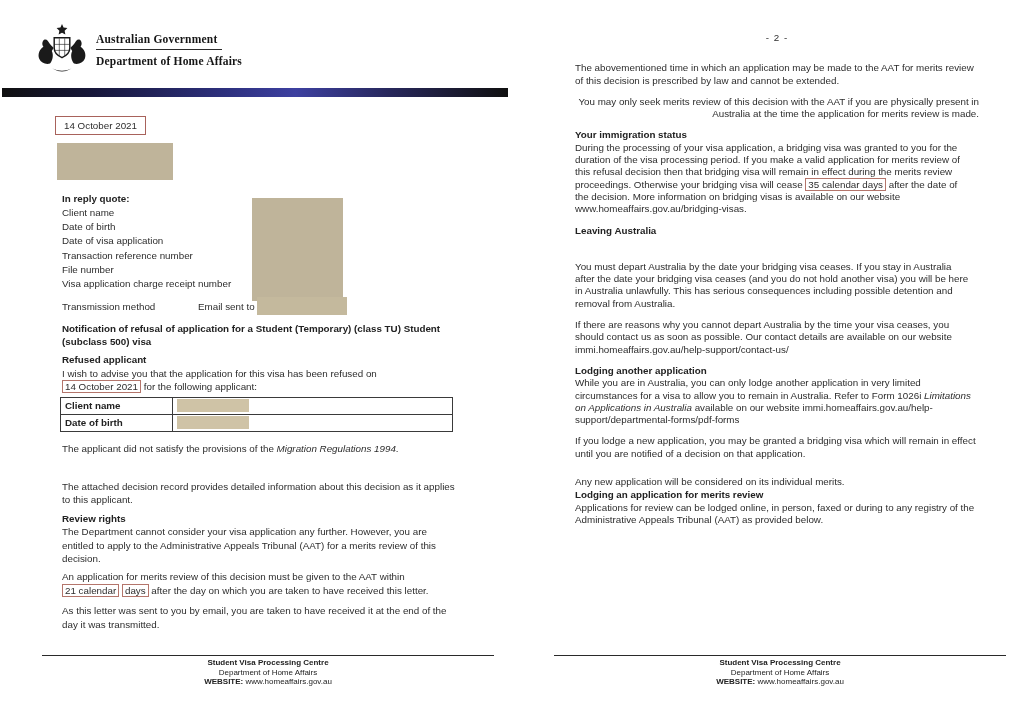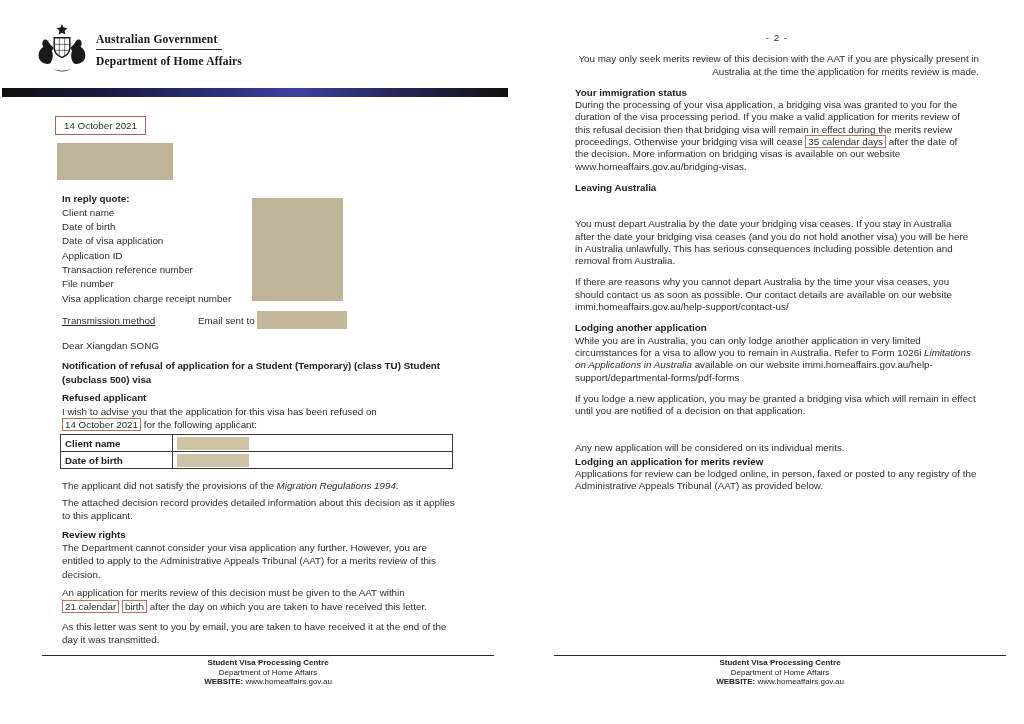--- a/index.html
+++ b/index.html
@@ -156,6 +156,7 @@
     <div class="p2-body">
       <div class="pageno">- 2 -</div>
 
+      <div style="margin-top:18px;">The abovementioned time in which an application may be made to the AAT for merits review of this decision is prescribed by law and cannot be extended.</div>
 
       <div style="margin-top:9px;text-align:right;">You may only seek merits review of this decision with the AAT if you are physically present in Australia at the time the application for merits review is made.</div>
 

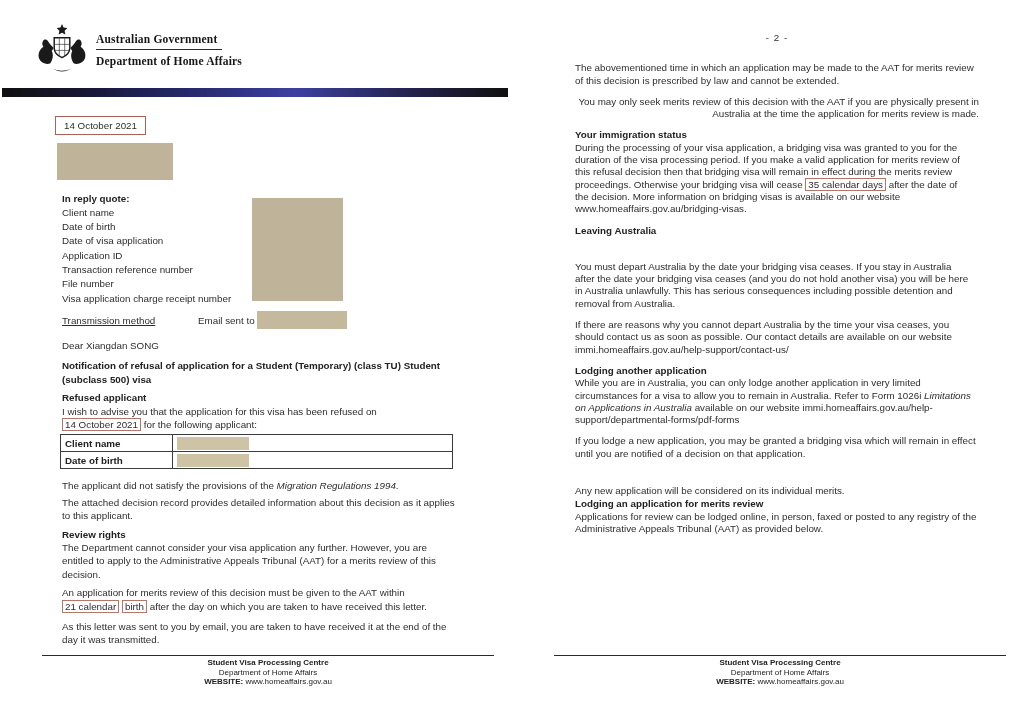--- a/index.html
+++ b/index.html
@@ -98,7 +98,6 @@
         <span class="field">Client name</span>
         <span class="field">Date of birth</span>
         <span class="field">Date of visa application</span>
-        <span class="field">Application ID</span>
         <span class="field">Transaction reference number</span>
         <span class="field">File number</span>
         <span class="field">Visa application charge receipt number</span>

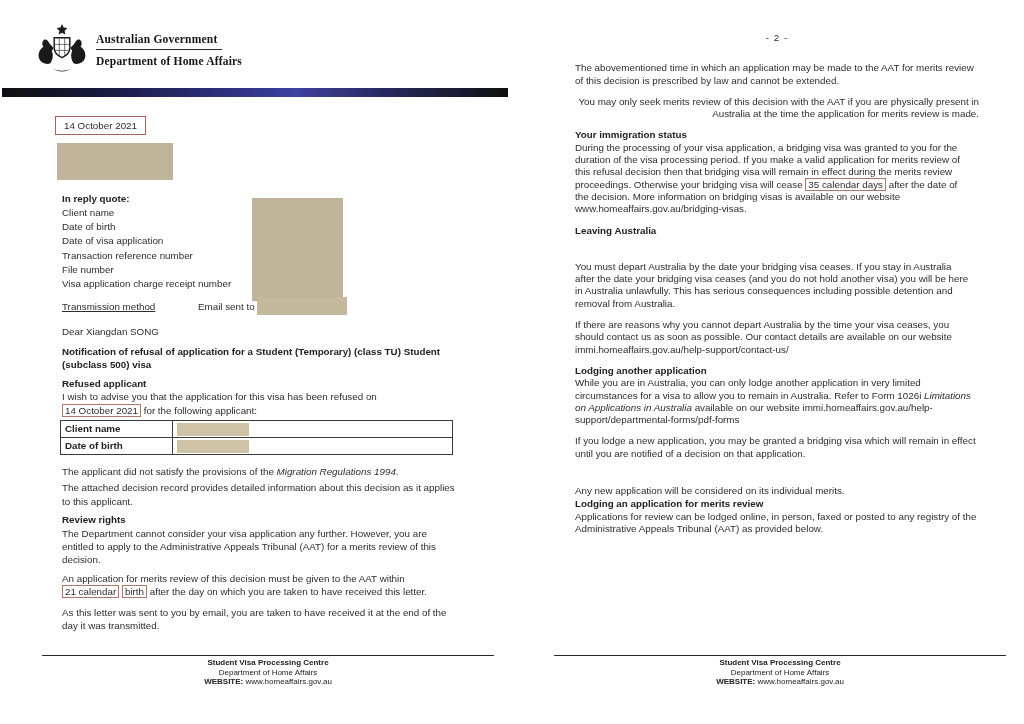--- a/index.html
+++ b/index.html
@@ -32,7 +32,7 @@
   .fields { margin-left: 7px; line-height: 14.3px; }
   .field { display: block; }
   .trans-row { margin: 5px 0 0 7px; white-space: nowrap; }
-  .trans-label { display: inline-block; width: 136px; text-decoration: underline; }
+  .trans-label { display: inline-block; width: 136px; }
   .redact-email { display: inline-block; width: 90px; height: 18px; margin-left: 2px; vertical-align: -5px; background: #c4b99d; }
   .ml7 { margin-left: 7px; }
   .bold { font-weight: bold; color: #222; }

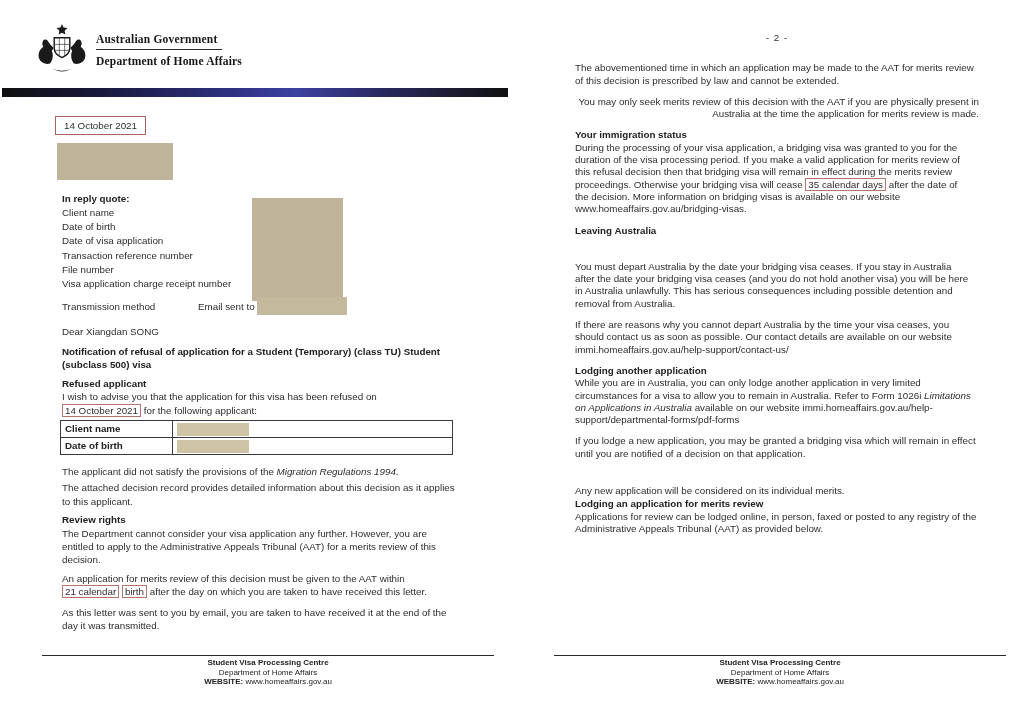--- a/index.html
+++ b/index.html
@@ -107,7 +107,6 @@
         <span class="trans-label">Transmission method</span><span>Email sent to</span><span class="redact-email"></span>
       </div>
 
-      <div class="ml7" style="margin-top:10px;">Dear Xiangdan SONG</div>
 
       <div class="ml7 bold" style="margin-top:7px;">Notification of refusal of application for a Student (Temporary) (class TU) Student (subclass 500) visa</div>
 

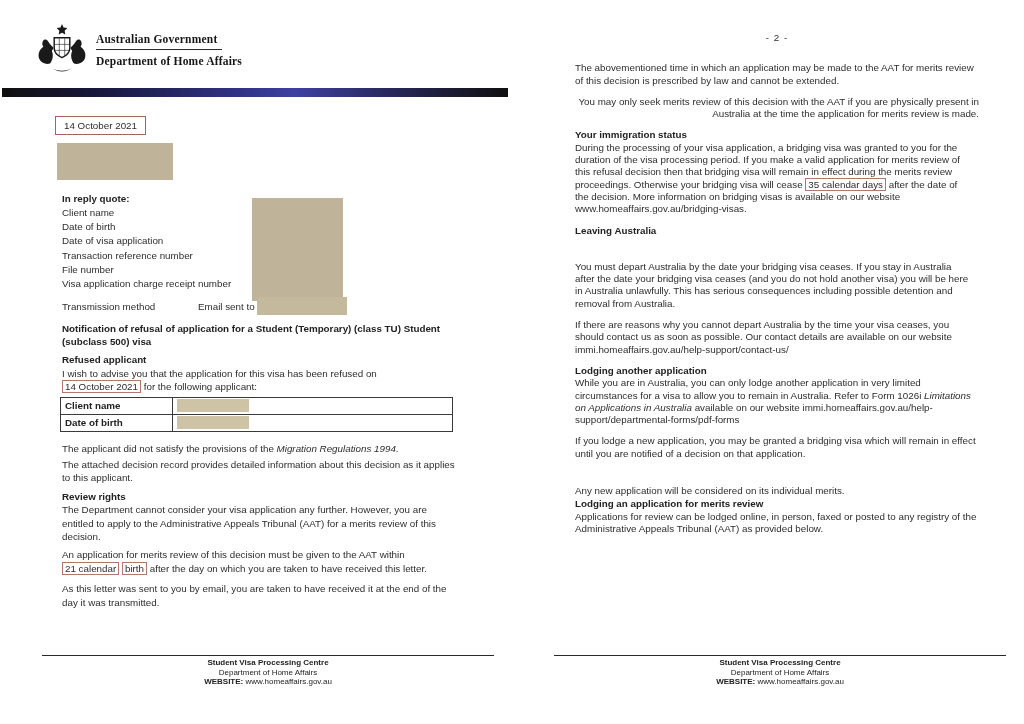--- a/index.html
+++ b/index.html
@@ -132,7 +132,7 @@
 
       <div class="ml7" style="margin-top:10px;"><span>The applicant did not satisfy the provisions of the </span><span class="ital">Migration Regulations 1994</span><span>.</span></div>
 
-      <div class="ml7" style="margin-top:3px;">The attached decision record provides detailed information about this decision as it applies to this applicant.</div>
+      <div class="ml7" style="margin-top:25px;">The attached decision record provides detailed information about this decision as it applies to this applicant.</div>
 
       <div class="ml7 bold" style="margin-top:5px;">Review rights</div>
       <div class="ml7">The Department cannot consider your visa application any further. However, you are entitled to apply to the Administrative Appeals Tribunal (AAT) for a merits review of this decision.</div>

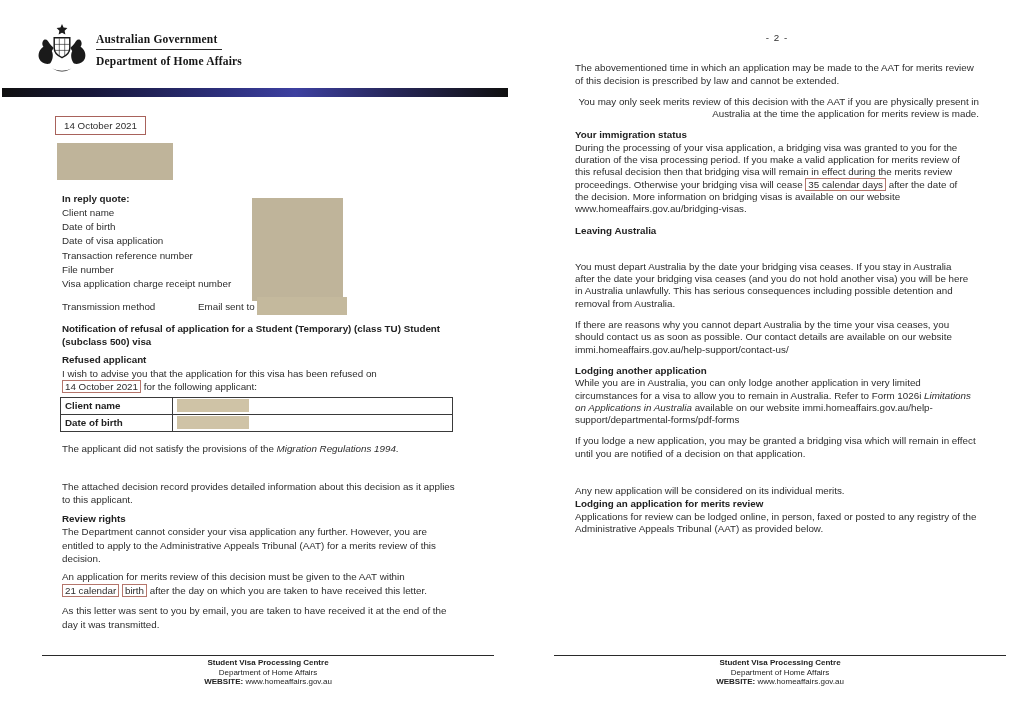--- a/index.html
+++ b/index.html
@@ -171,7 +171,7 @@
 
       <div style="margin-top:9px;">If you lodge a new application, you may be granted a bridging visa which will remain in effect until you are notified of a decision on that application.</div>
 
-      <div style="margin-top:25px;">Any new application will be considered on its individual merits.</div>
+      <div style="margin-top:16px;">Any new application will be considered on its individual merits.</div>
 
       <div class="bold" style="margin-top:1px;">Lodging an application for merits review</div>
       <div>Applications for review can be lodged online, in person, faxed or posted to any registry of the Administrative Appeals Tribunal (AAT) as provided below.</div>

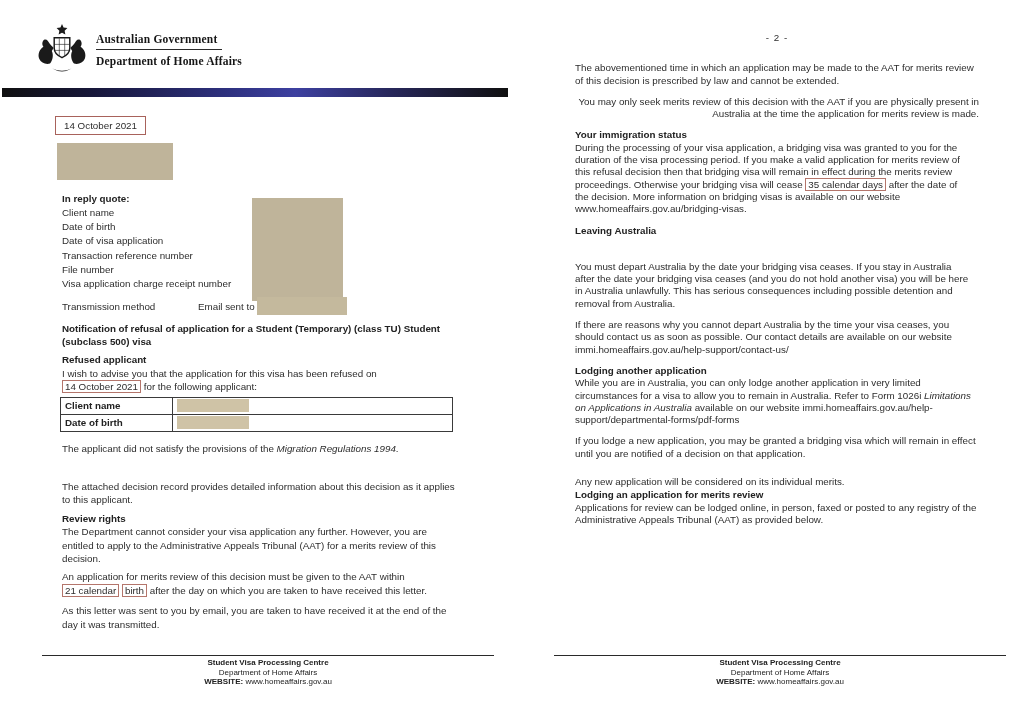--- a/index.html
+++ b/index.html
@@ -174,7 +174,7 @@
       <div style="margin-top:16px;">Any new application will be considered on its individual merits.</div>
 
       <div class="bold" style="margin-top:1px;">Lodging an application for merits review</div>
-      <div>Applications for review can be lodged online, in person, faxed or posted to any registry of the Administrative Appeals Tribunal (AAT) as provided below.</div>
+      <div>Applications for review can be lodged online, in person, faxed or during to any registry of the Administrative Appeals Tribunal (AAT) as provided below.</div>
     </div>
 
     <div class="footer">

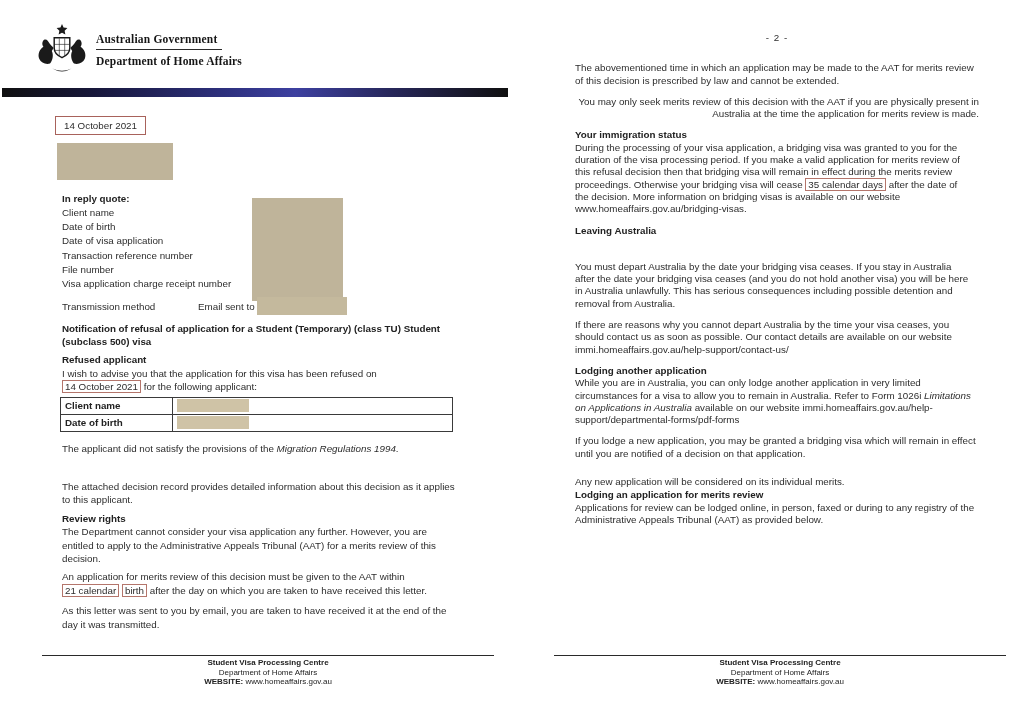--- a/index.html
+++ b/index.html
@@ -137,7 +137,7 @@
       <div class="ml7 bold" style="margin-top:5px;">Review rights</div>
       <div class="ml7">The Department cannot consider your visa application any further. However, you are entitled to apply to the Administrative Appeals Tribunal (AAT) for a merits review of this decision.</div>
 
-      <div class="ml7" style="margin-top:5px;"><span>An application for merits review of this decision must be given to the AAT within </span><span class="rbox">21 calendar</span><span> </span><span class="rbox">birth</span><span> after the day on which you are taken to have received this letter.</span></div>
+      <div class="ml7" style="margin-top:5px;"><span>An application for merits review of this decision must be given to the AAT within </span><span class="rbox">21 calendar</span><span> </span><span class="rbox">days</span><span> after the day on which you are taken to have received this letter.</span></div>
 
       <div class="ml7" style="margin-top:7px;">As this letter was sent to you by email, you are taken to have received it at the end of the day it was transmitted.</div>
     </div>

